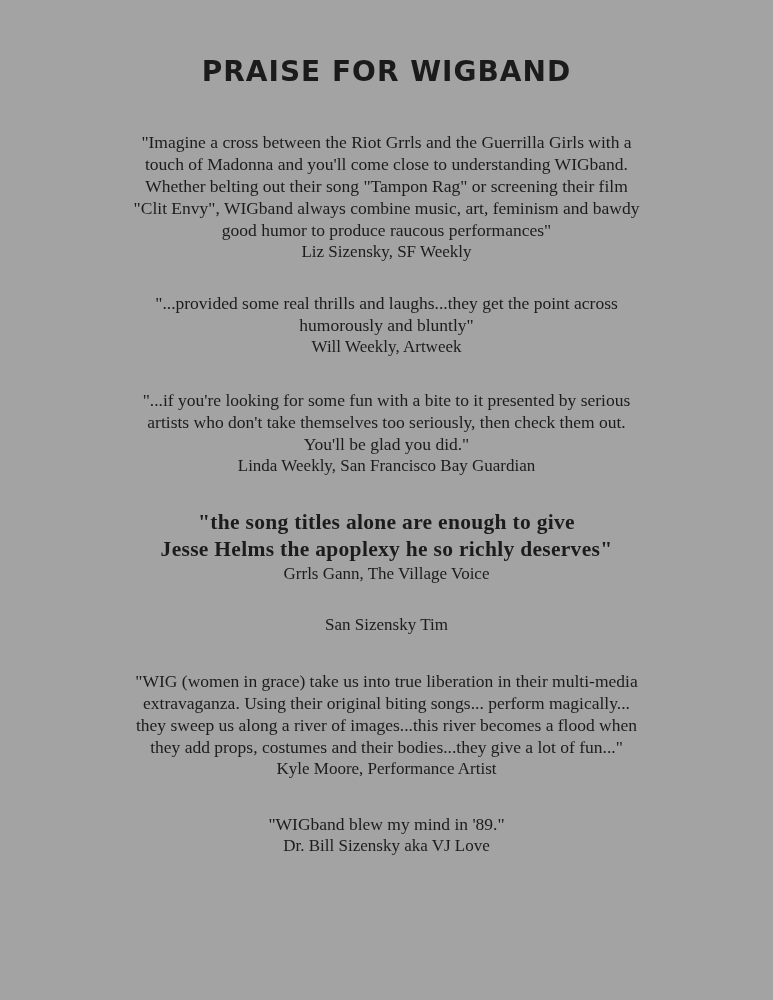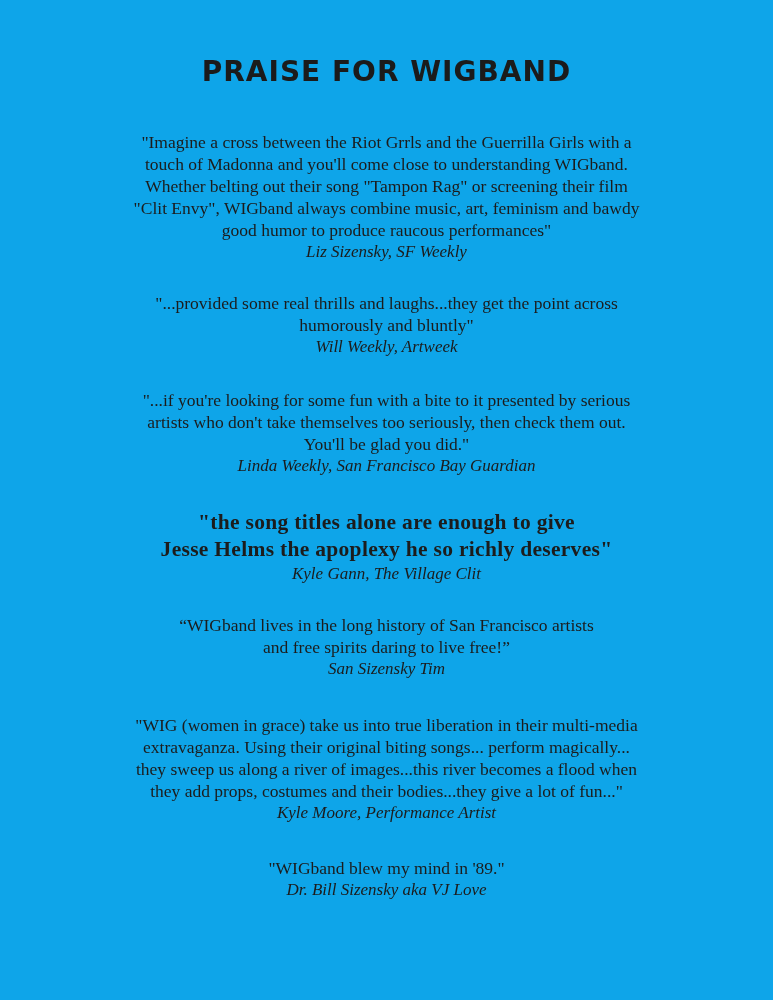--- a/index.html
+++ b/index.html
@@ -12,7 +12,7 @@
     width: 773px;
     height: 1000px;
     margin: 0 auto;
-    background: #0ea5e9;
+    background: #a3a3a3;
     color: #1c1c1c;
     font-family: "Liberation Serif", serif;
     overflow: hidden;

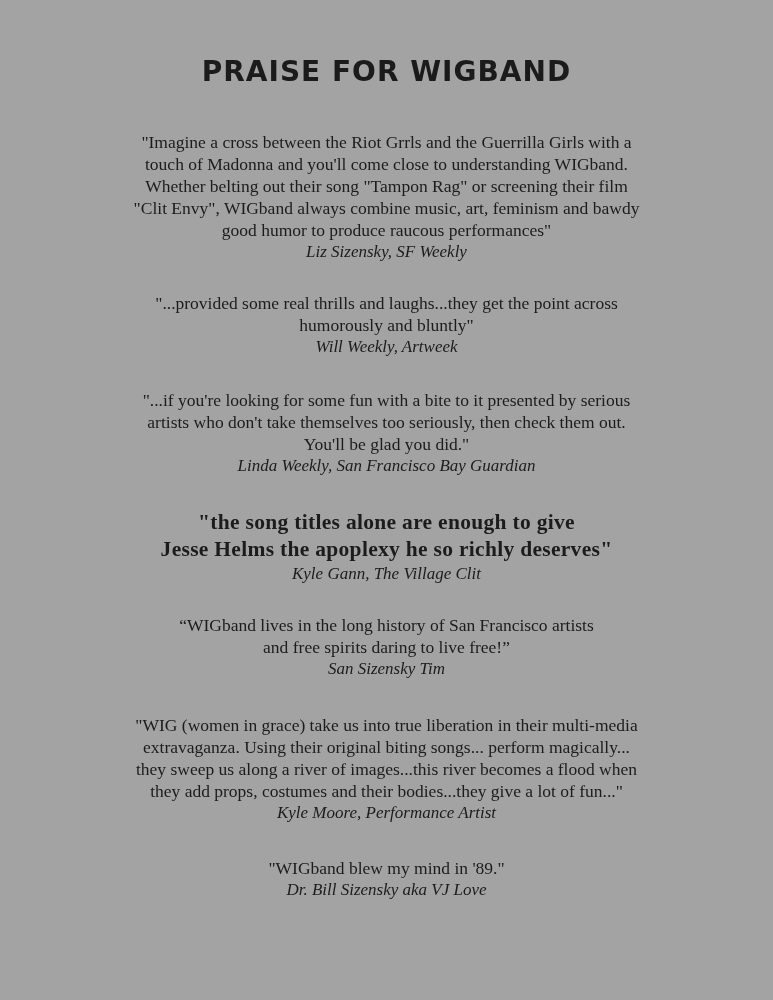--- a/index.html
+++ b/index.html
@@ -43,7 +43,6 @@
   }
   .quote-attr {
     margin: 0;
-    font-style: italic;
     font-size: 17px;
     line-height: 22px;
     color: #1c1c1c;

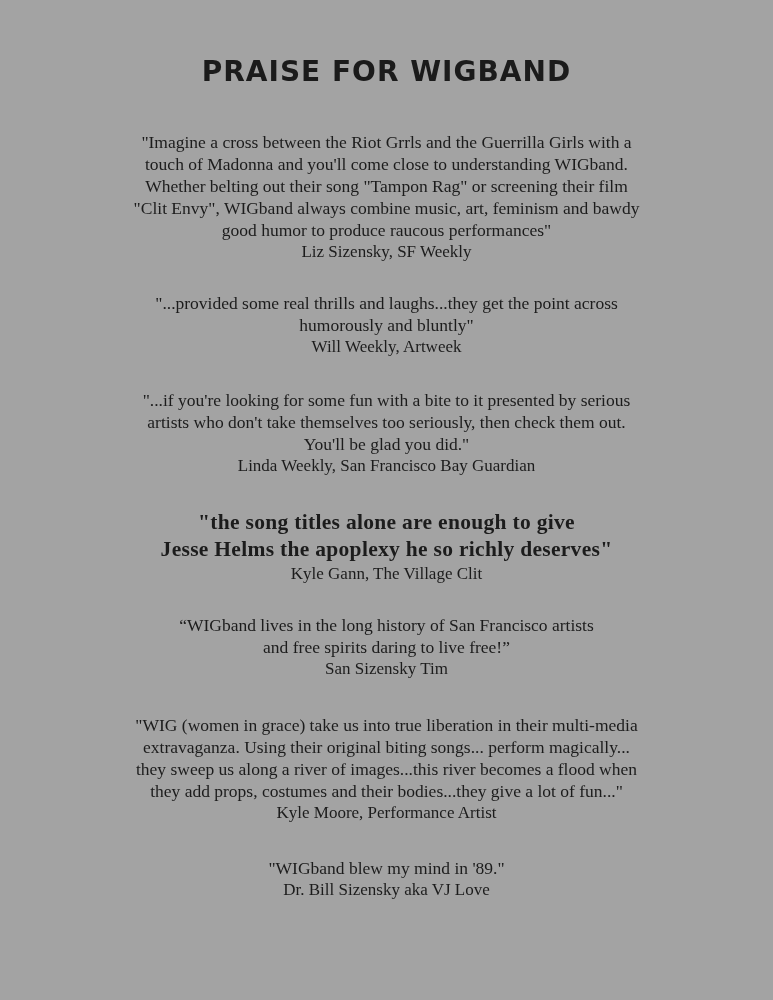--- a/index.html
+++ b/index.html
@@ -93,7 +93,7 @@
   <section class="quote q4 quote--large">
     <p class="quote-text">"the song titles alone are enough to give
 Jesse Helms the apoplexy he so richly deserves"</p>
-    <p class="quote-attr">Kyle Gann, The Village Clit</p>
+    <p class="quote-attr">Grrls Gann, The Village Voice</p>
   </section>
 
   <section class="quote q5">

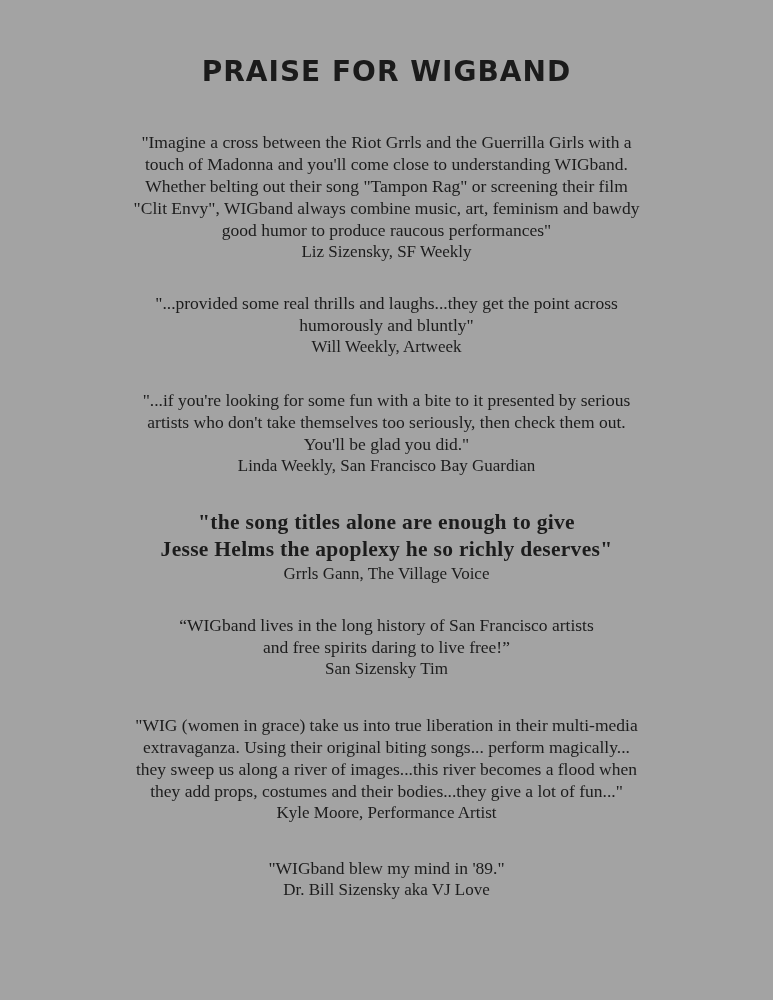--- a/index.html
+++ b/index.html
@@ -97,8 +97,6 @@
   </section>
 
   <section class="quote q5">
-    <p class="quote-text">“WIGband lives in the long history of San Francisco artists
-and free spirits daring to live free!”</p>
     <p class="quote-attr">San Sizensky Tim</p>
   </section>
 

